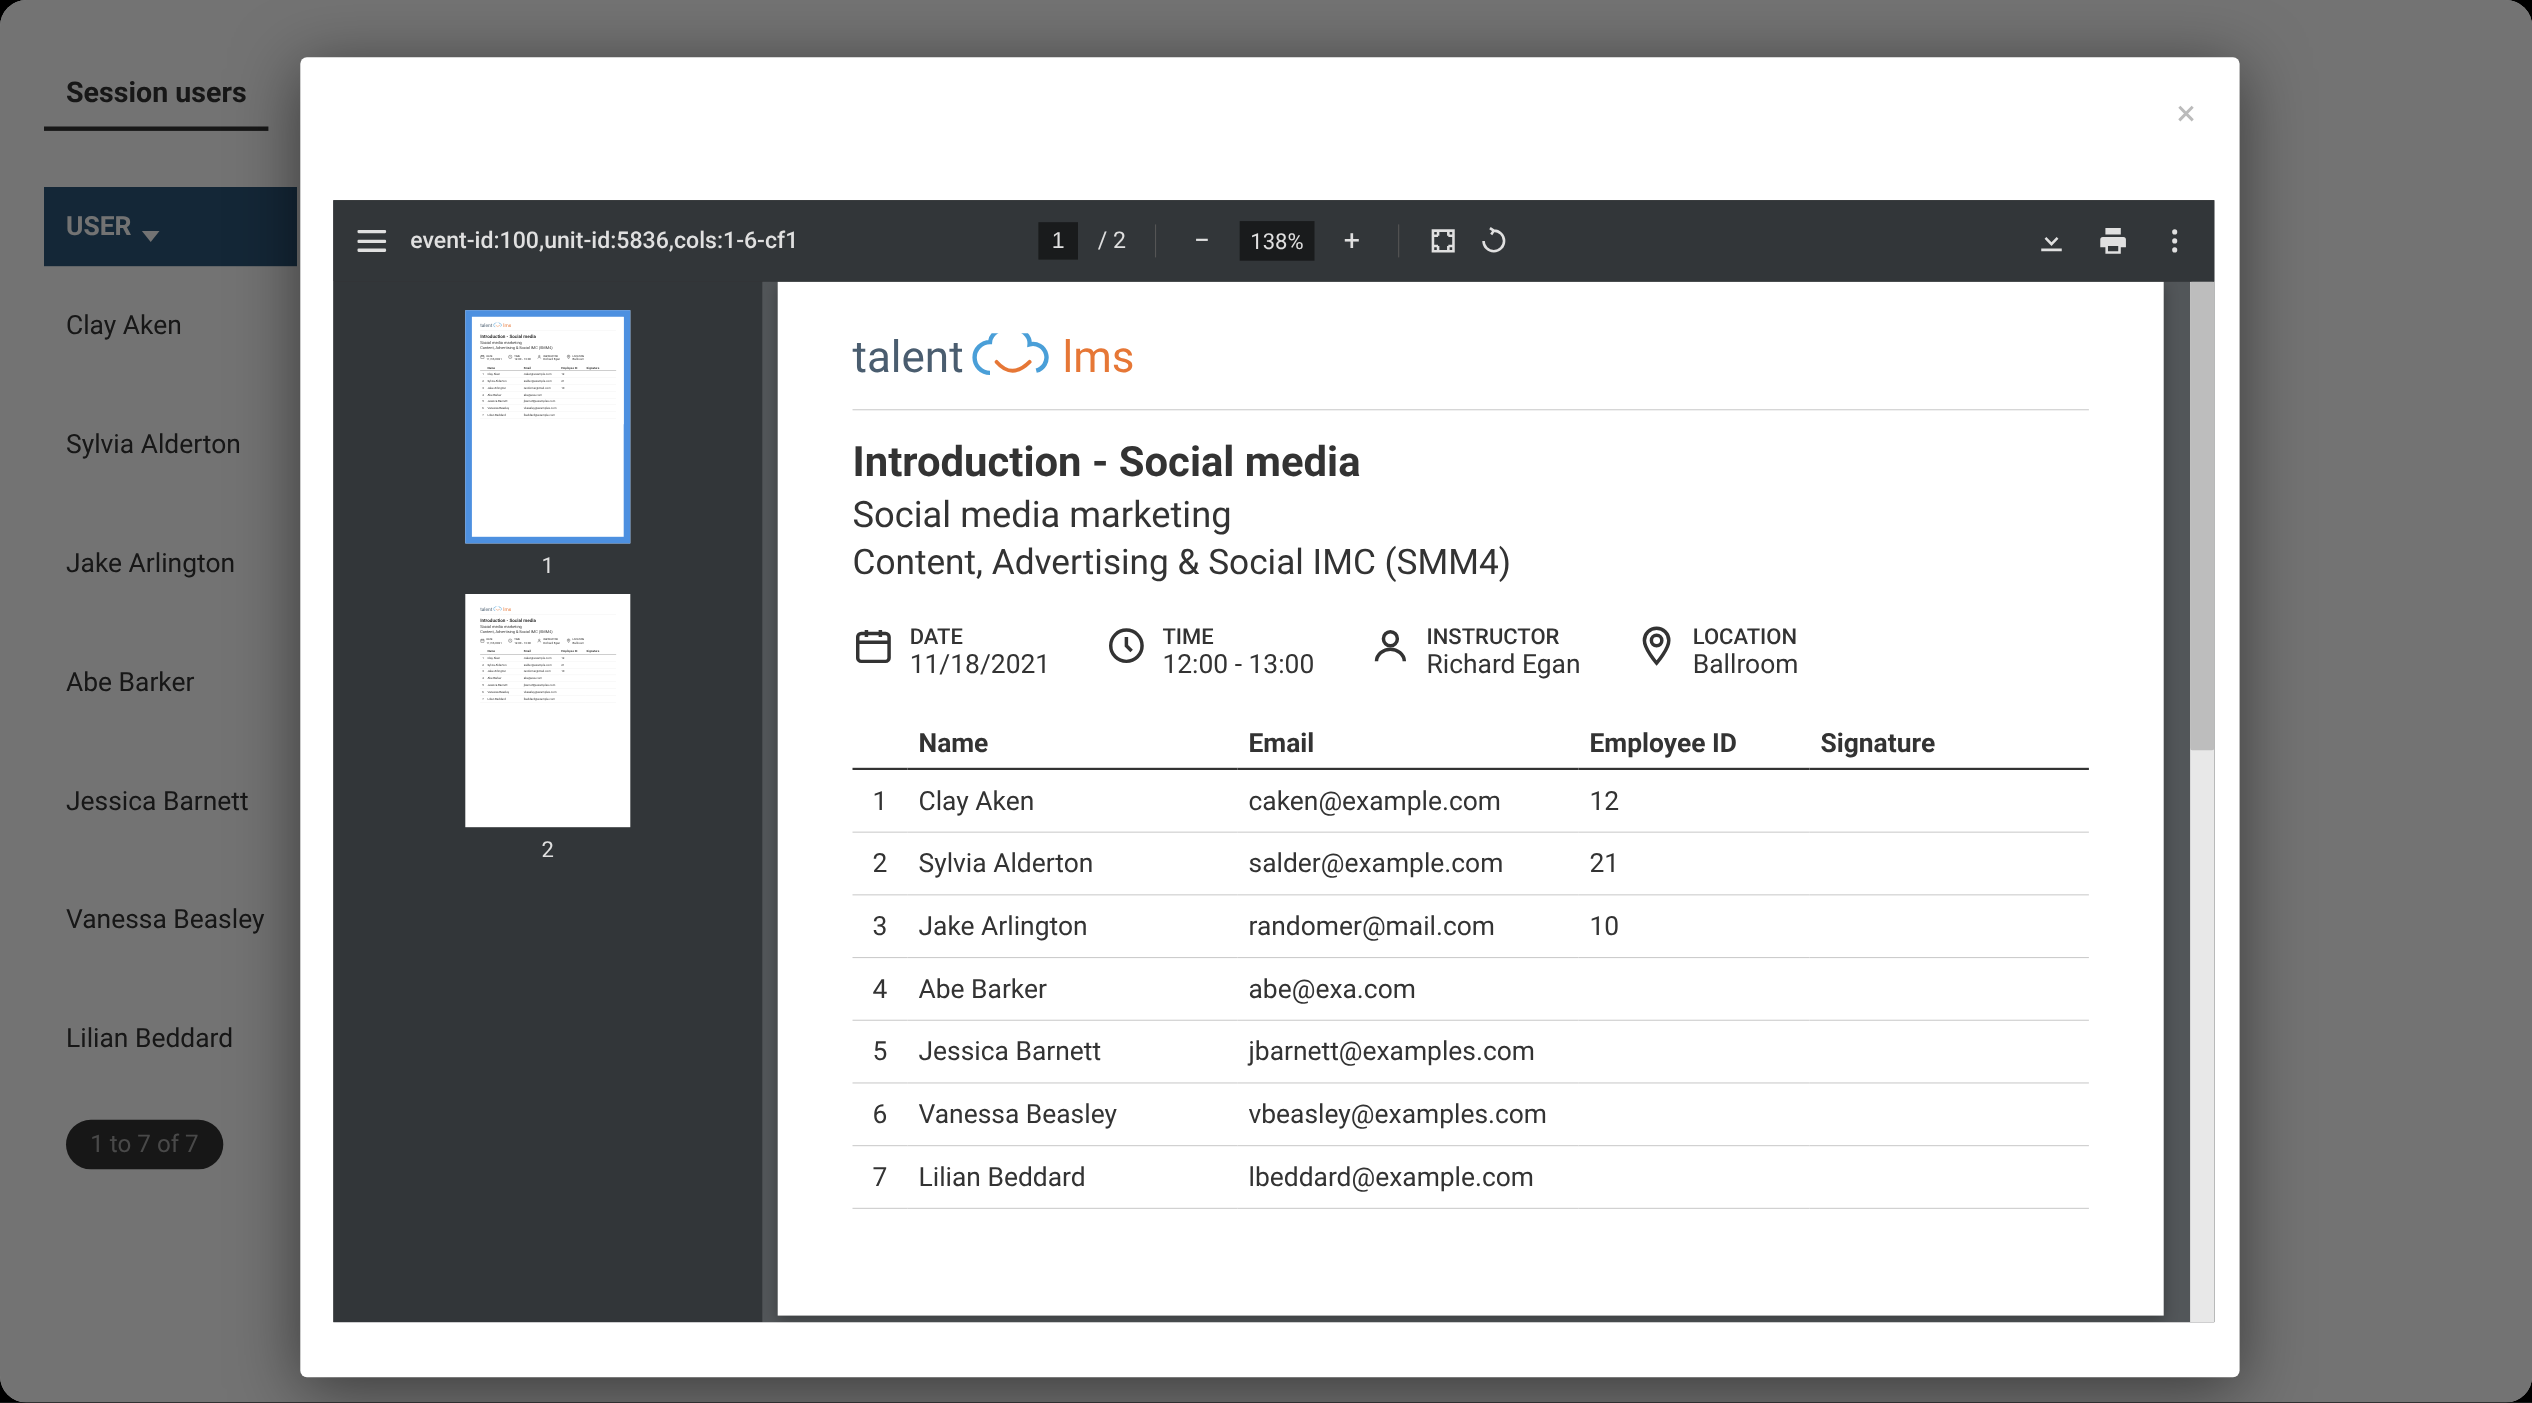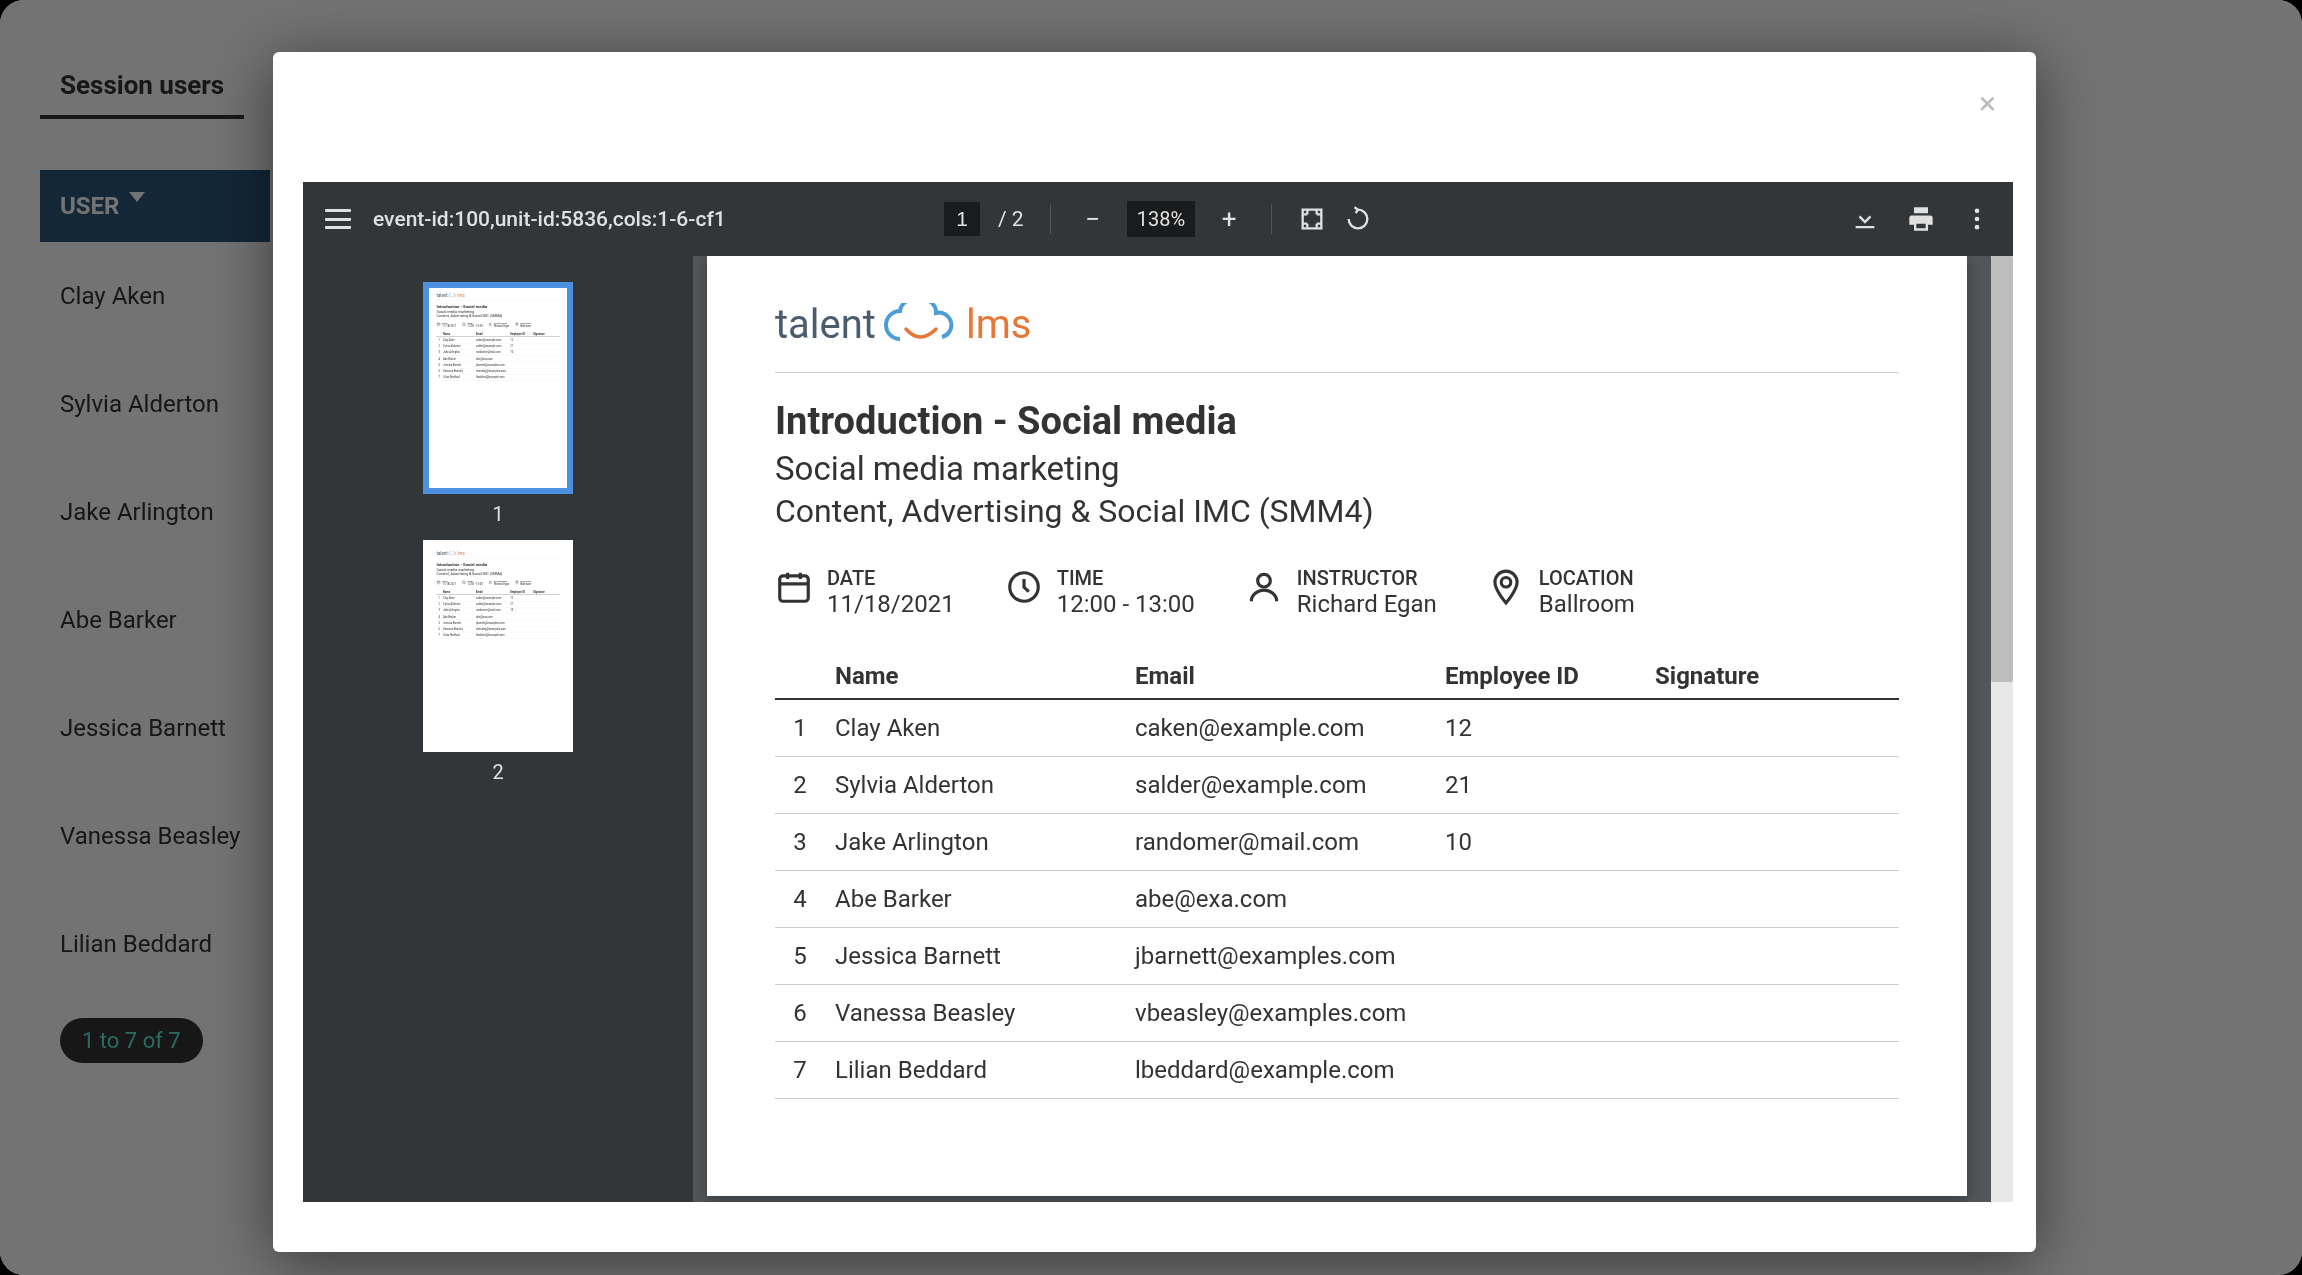--- a/index.html
+++ b/index.html
@@ -56,7 +56,7 @@
       font-weight: 700;
       padding: 22px 20px;
       display: flex;
-      align-items: flex-start;
+      align-items: flex-end;
       gap: 10px;
     }
     .bg-user-row {

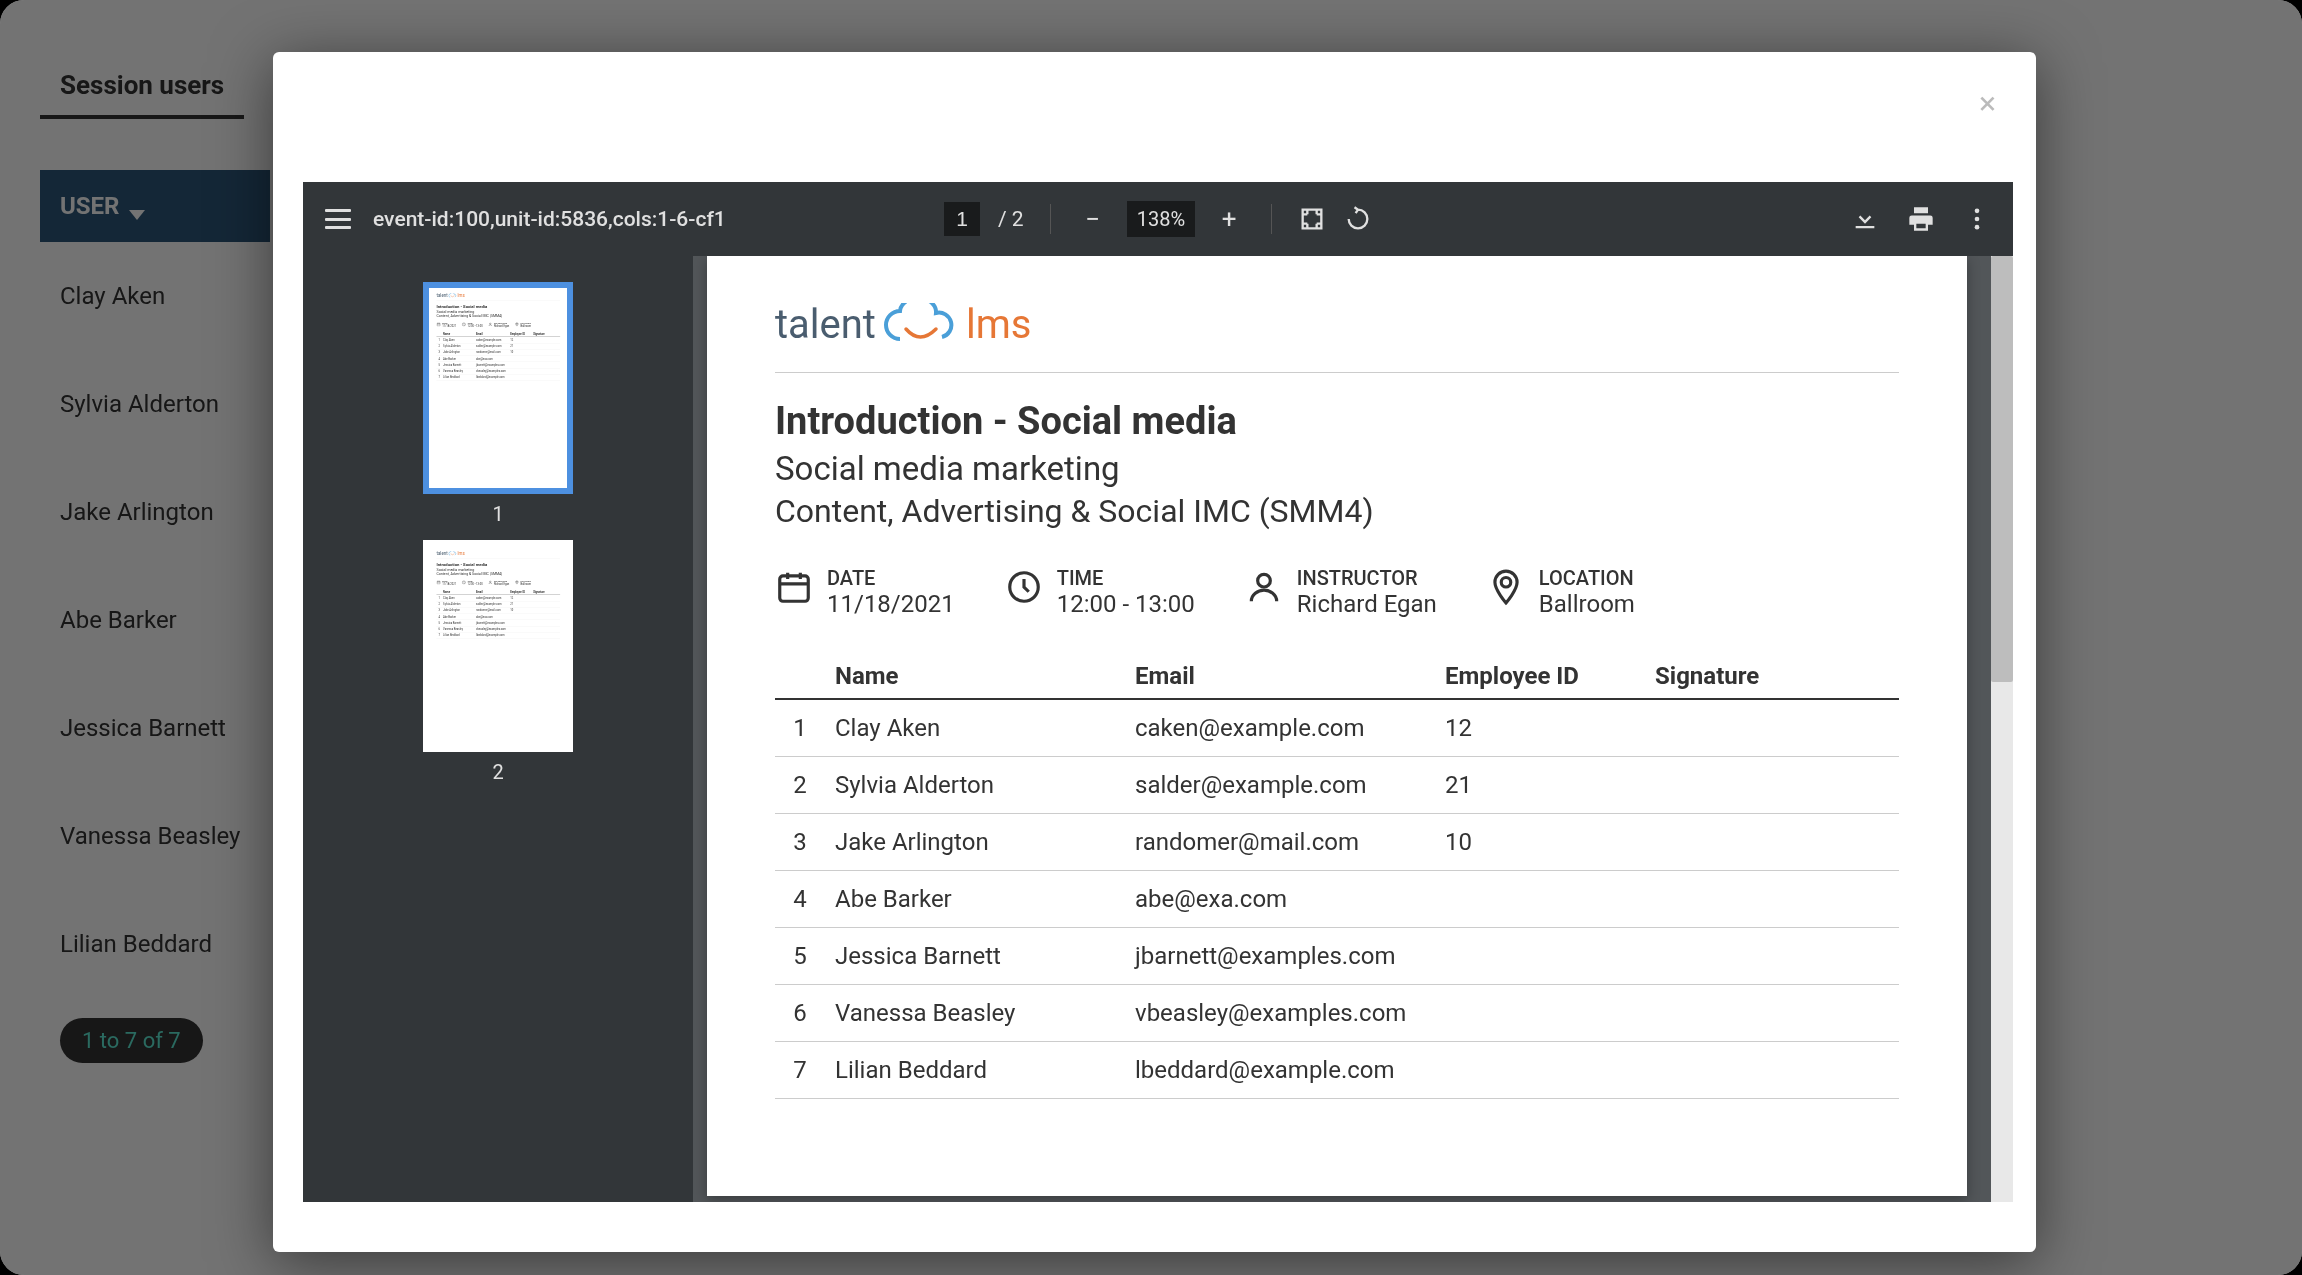--- a/index.html
+++ b/index.html
@@ -69,7 +69,7 @@
       margin: 20px 20px;
       padding: 10px 22px;
       background: #333;
-      color: #5eead4;
+      color: #a3a3a3;
       font-size: 22px;
       border-radius: 30px;
     }

